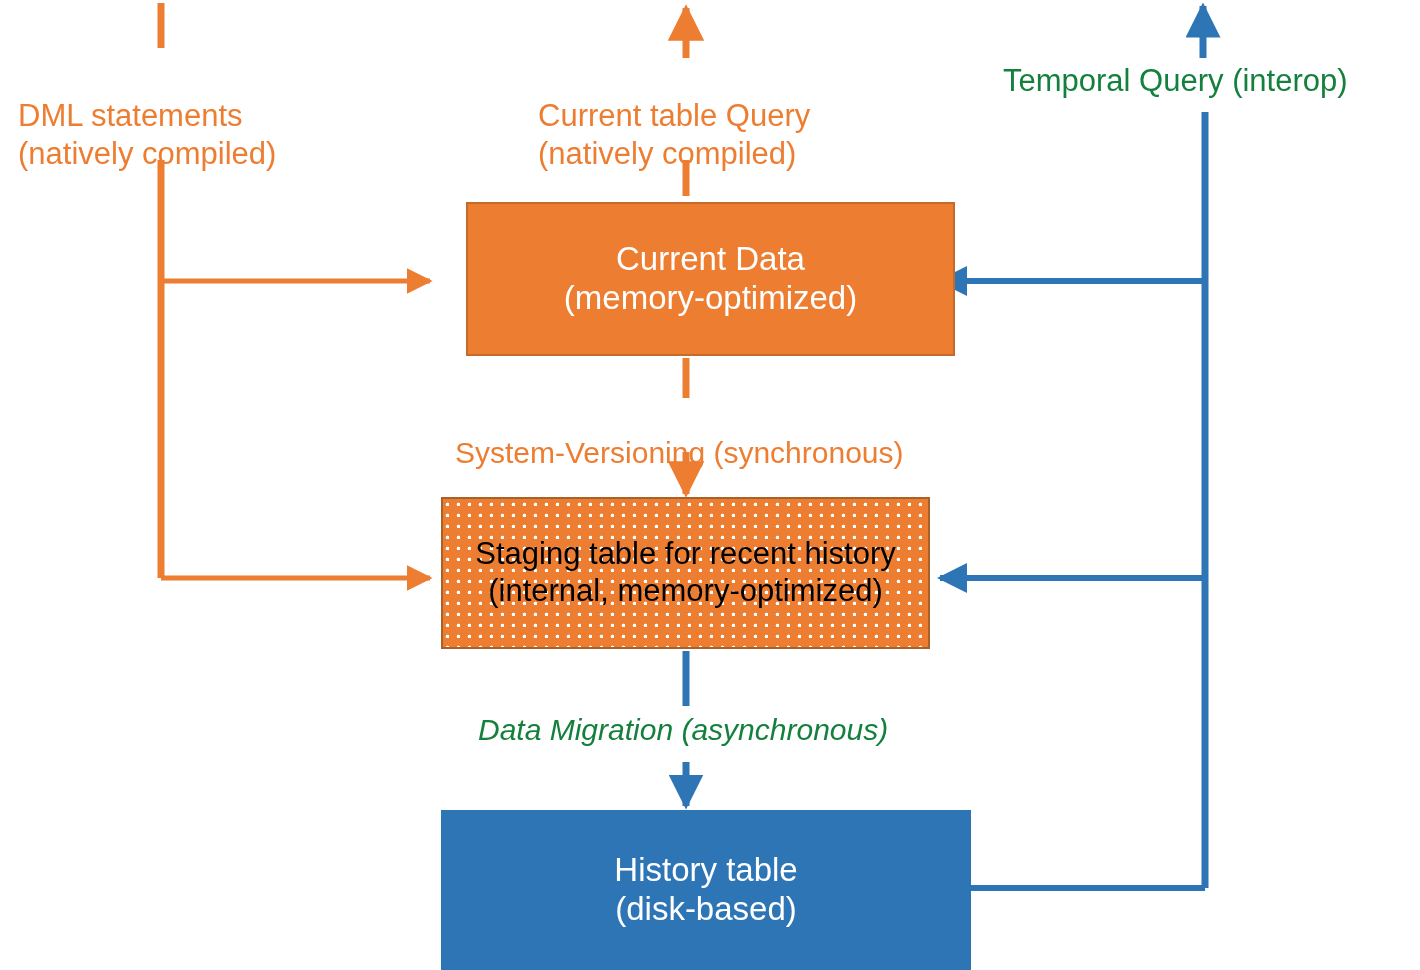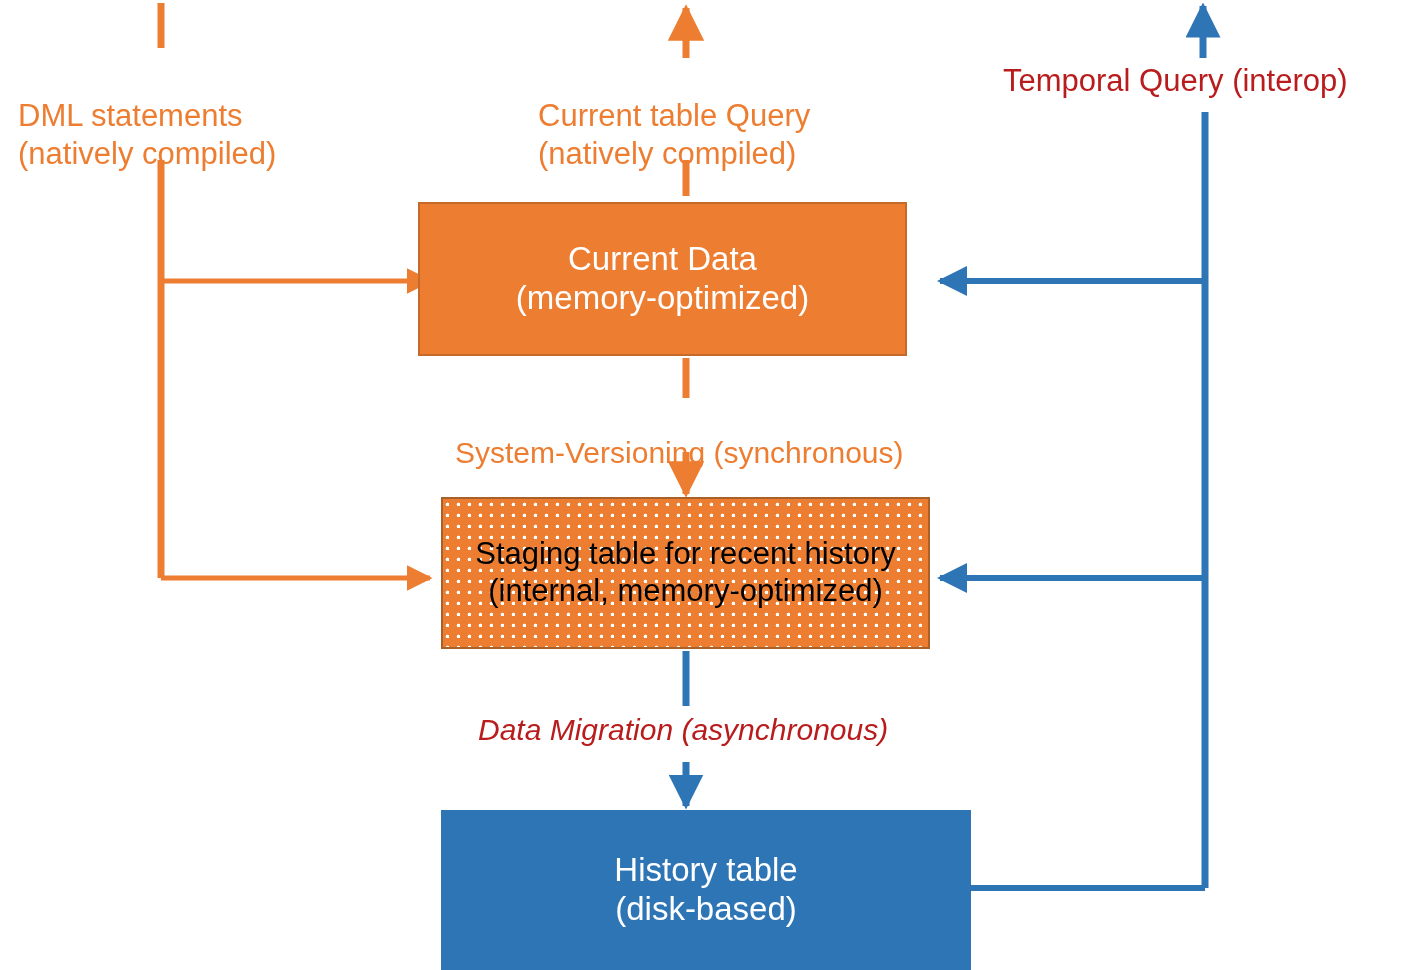--- a/index.html
+++ b/index.html
@@ -71,7 +71,7 @@
     white-space: pre-line;
   }
   .orange-text { color: #ED7D31; margin-top: 35px; }
-  .blue-text   { color: #b91c1c; }
+  .blue-text   { color: #15803d; }
 
   .lbl-dml        { left: 18px;  top: 62px;  font-size: 31px; }
   .lbl-current-q  { left: 538px; top: 62px;  font-size: 31px; }

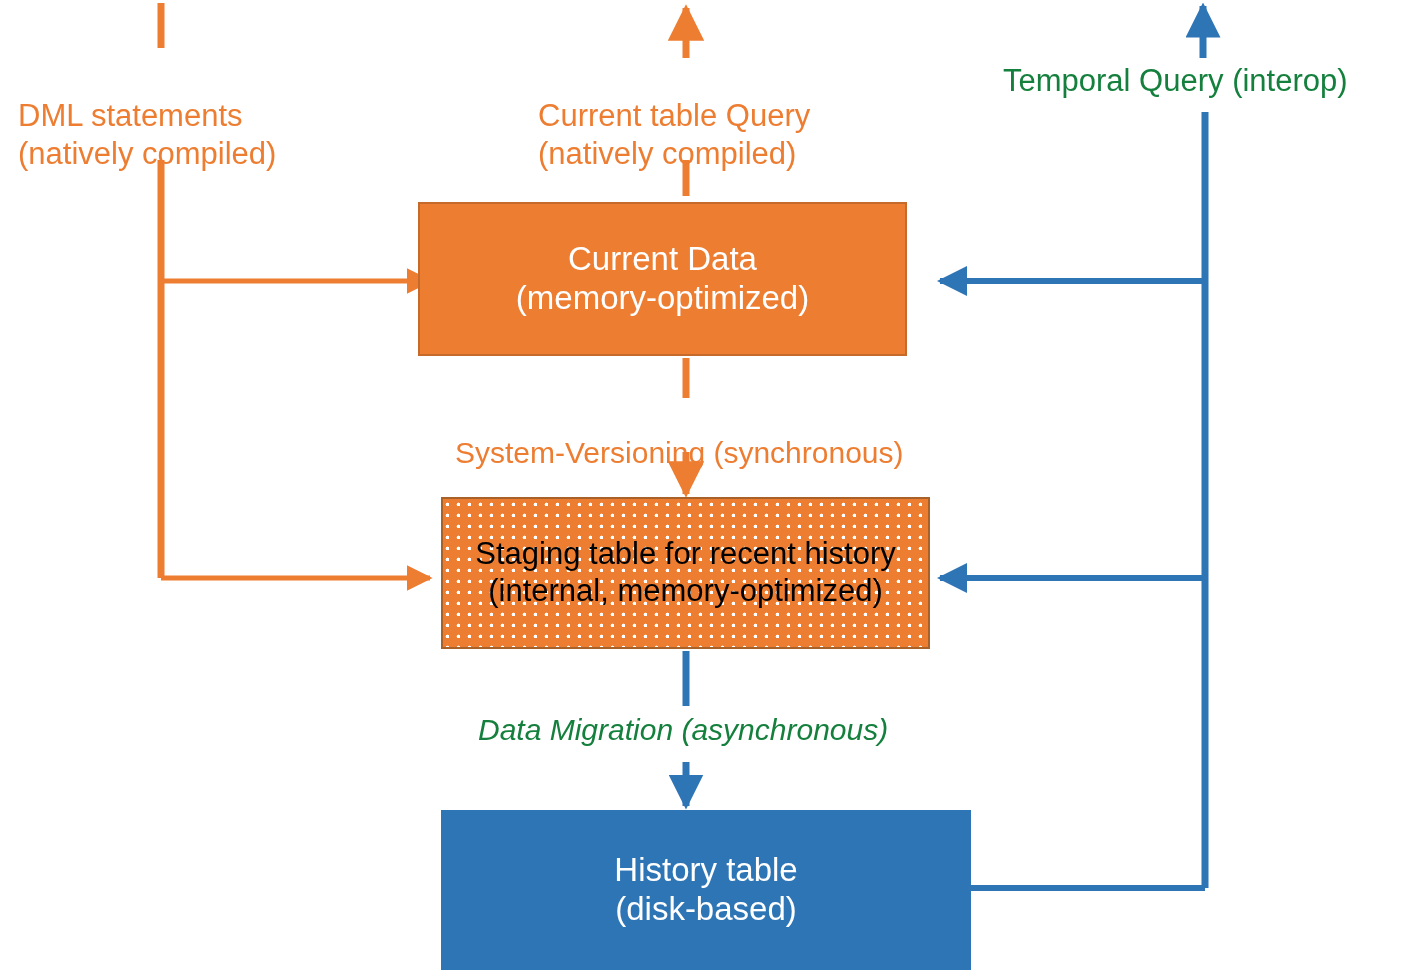--- a/index.html
+++ b/index.html
@@ -39,7 +39,7 @@
     white-space: pre-line;
   }
   .node-current {
-    left: 418px; top: 202px; width: 489px; height: 154px;
+    left: 466px; top: 202px; width: 489px; height: 154px;
     background: #ED7D31;
     border: 2px solid #C66A2C;
     color: #ffffff;

